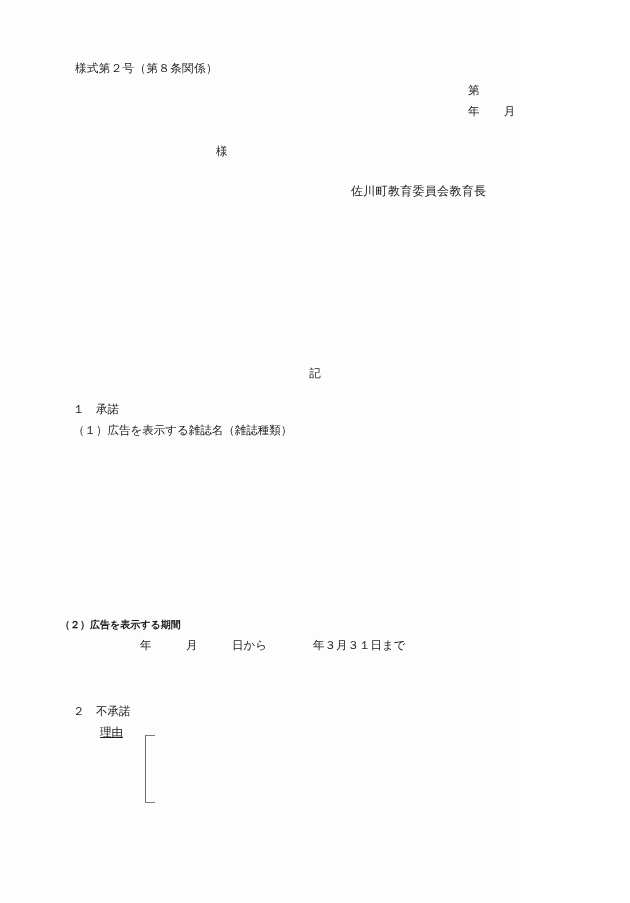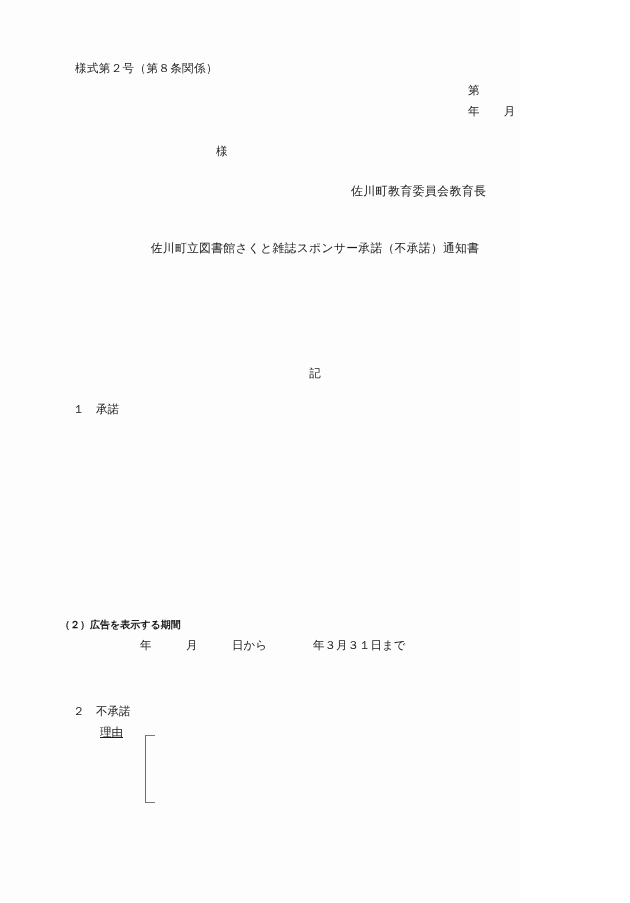--- a/index.html
+++ b/index.html
@@ -111,7 +111,6 @@
 
   <div class="abs issuer">佐川町教育委員会教育長</div>
 
-  <div class="abs doc-title">佐川町立図書館さくと雑誌スポンサー承諾（不承諾）通知書</div>
 
 
   <div class="abs ki">記</div>

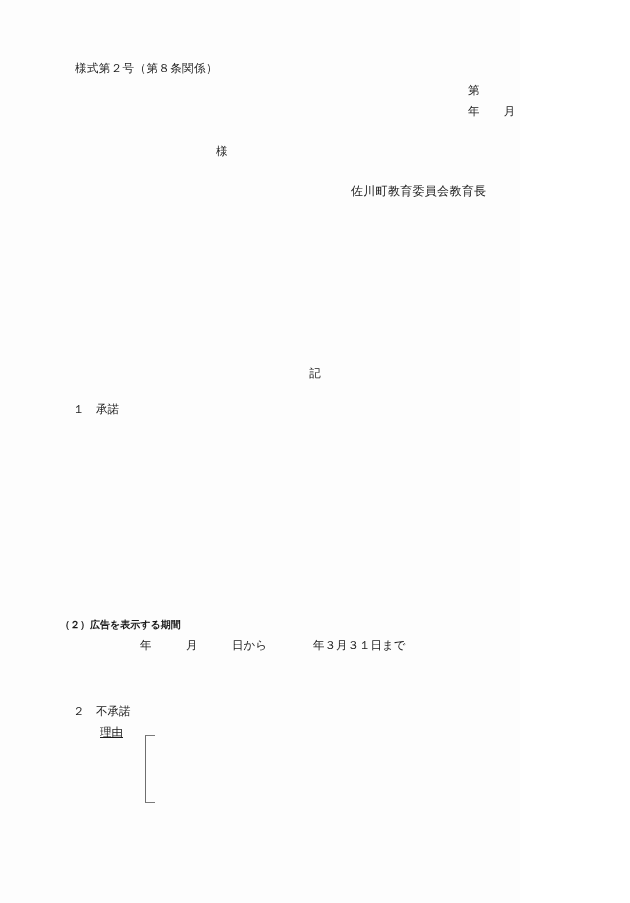--- a/index.html
+++ b/index.html
@@ -117,6 +117,7 @@
 
   <div class="abs sec1-head">１　承諾</div>
 
+  <div class="abs sec1-sub">（１）広告を表示する雑誌名（雑誌種類）</div>
 
 
   <div class="abs sec2-sub">（２）広告を表示する期間</div>

